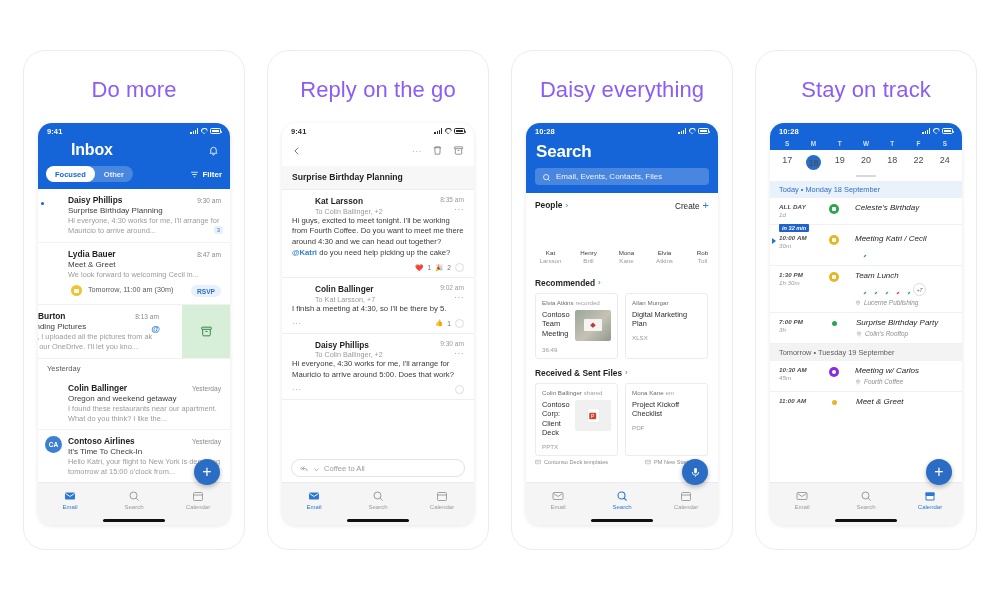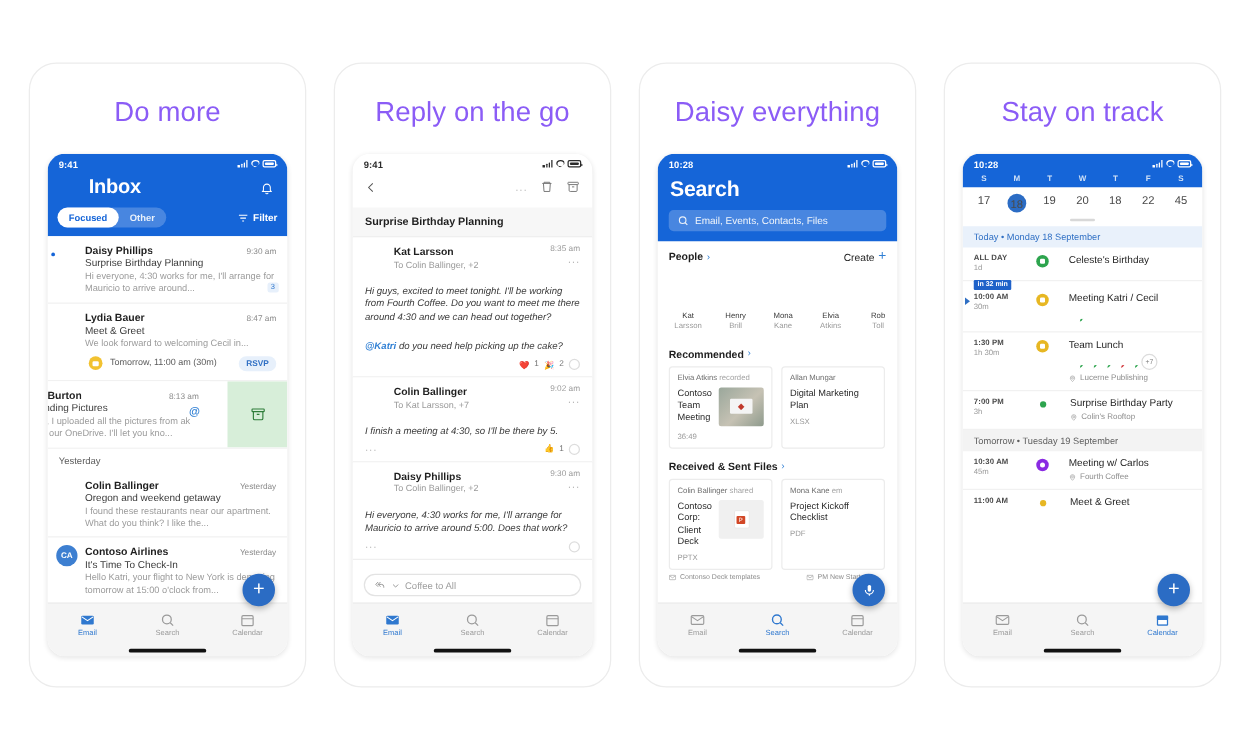--- a/index.html
+++ b/index.html
@@ -745,7 +745,7 @@
           <span>20</span>
           <span>18</span>
           <span>22</span>
-          <span>45</span>
+          <span>24</span>
         </div>
         <div class="grab"></div>
 

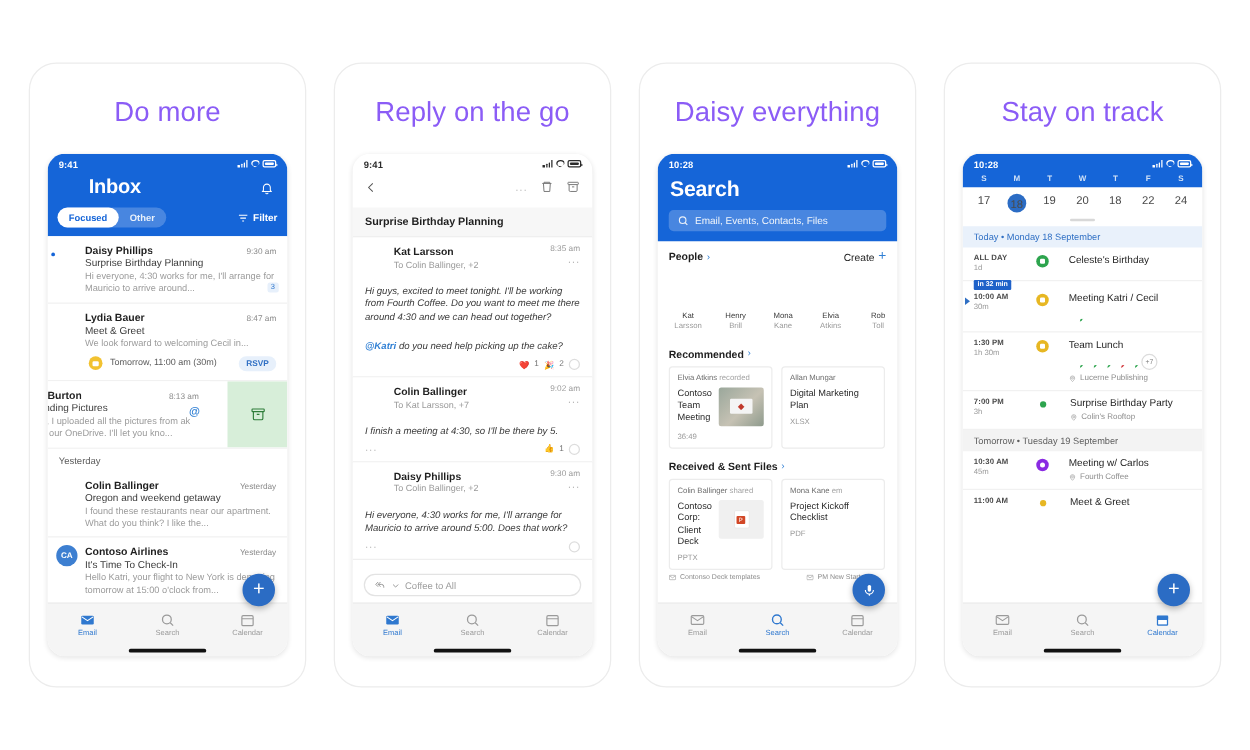--- a/index.html
+++ b/index.html
@@ -170,7 +170,7 @@
   .grab{width:20px;height:2px;border-radius:2px;background:#d8d8d8;margin:3px auto 4px;}
   .day-head{background:#e9f1fb;font-size:7.4px;color:#2f6fc4;padding:4px 9px;}
   .day-head.grey{background:#f3f3f3;color:#5d5d5d;}
-  .ev{display:flex;gap:16px;padding:5px 9px 6px;border-bottom:1px solid #f1f1f1;position:relative;}
+  .ev{display:flex;gap:16px;padding:5px 9px 6px;border-bottom:1px solid #f1f1f1;position:relative;font-style:italic;}
   .ev-time{width:34px;flex:none;}
   .ev-time b{display:block;font-size:6.2px;font-weight:700;color:#4a4a4a;letter-spacing:.1px;}
   .ev-time span{display:block;font-size:6.2px;color:#9a9a9a;margin-top:1px;}

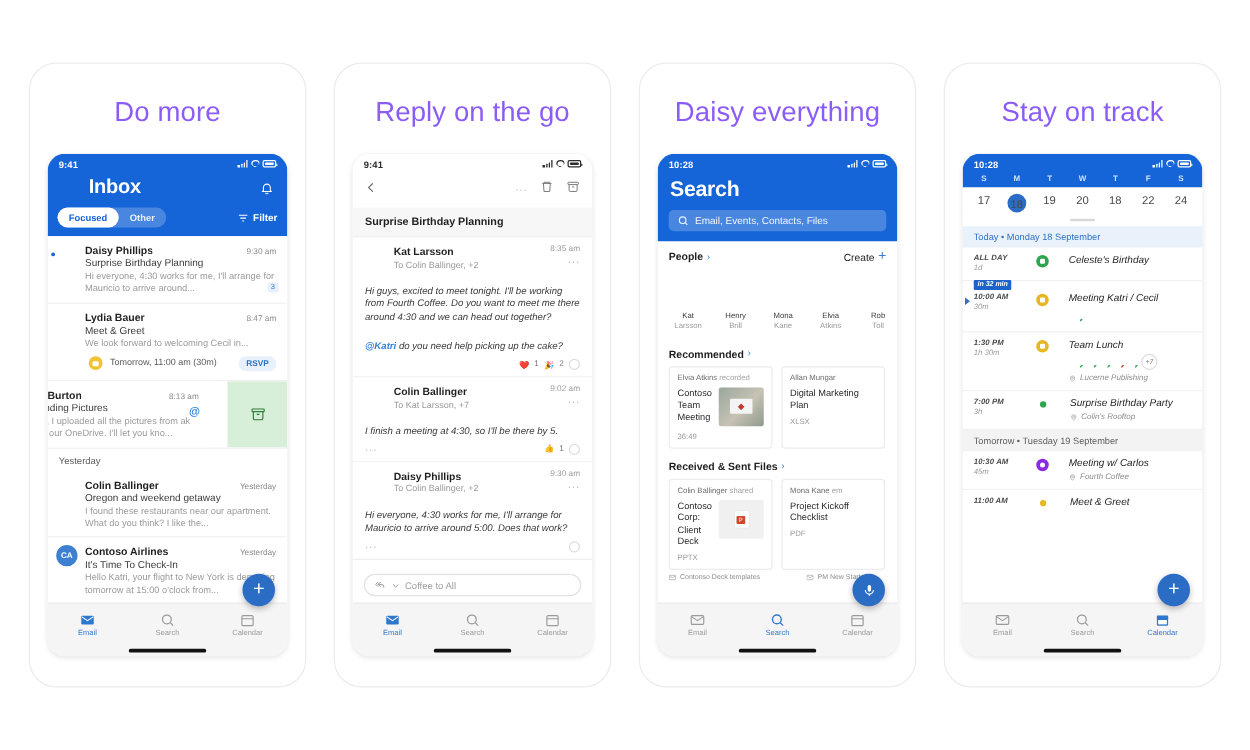--- a/index.html
+++ b/index.html
@@ -126,7 +126,7 @@
   .msg-to{font-size:7.2px;color:#9a9a9a;margin-top:.5px;}
   .msg-time{font-size:6.6px;color:#9a9a9a;margin-left:auto;text-align:right;}
   .msg-dots{font-size:8px;color:#9a9a9a;letter-spacing:.6px;text-align:right;margin-top:2px;}
-  .msg-text{font-size:7.7px;color:#3a3a3a;line-height:1.42;margin-top:12px;font-style:italic;}
+  .msg-text{font-size:7.7px;color:#3a3a3a;line-height:1.42;margin-top:0;}
   .mention{color:#2f7fd4;font-weight:700;}
   .reactions{display:flex;align-items:center;gap:4px;justify-content:flex-end;margin-top:4px;font-size:6.6px;color:#6f6f6f;}
   .emoji-circle{width:9px;height:9px;border:1px solid #ddd;border-radius:50%;}

